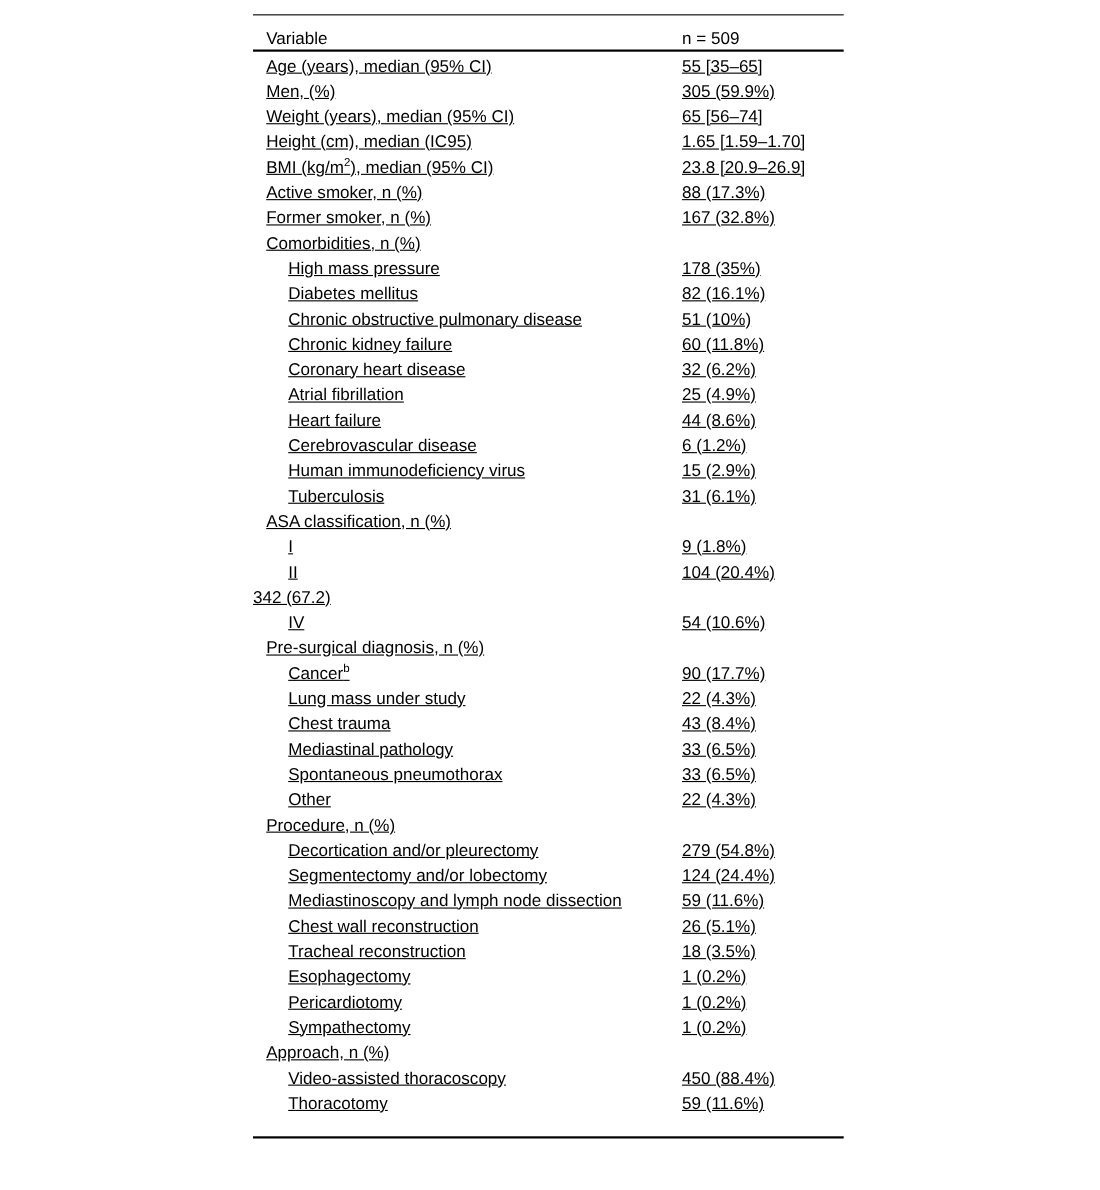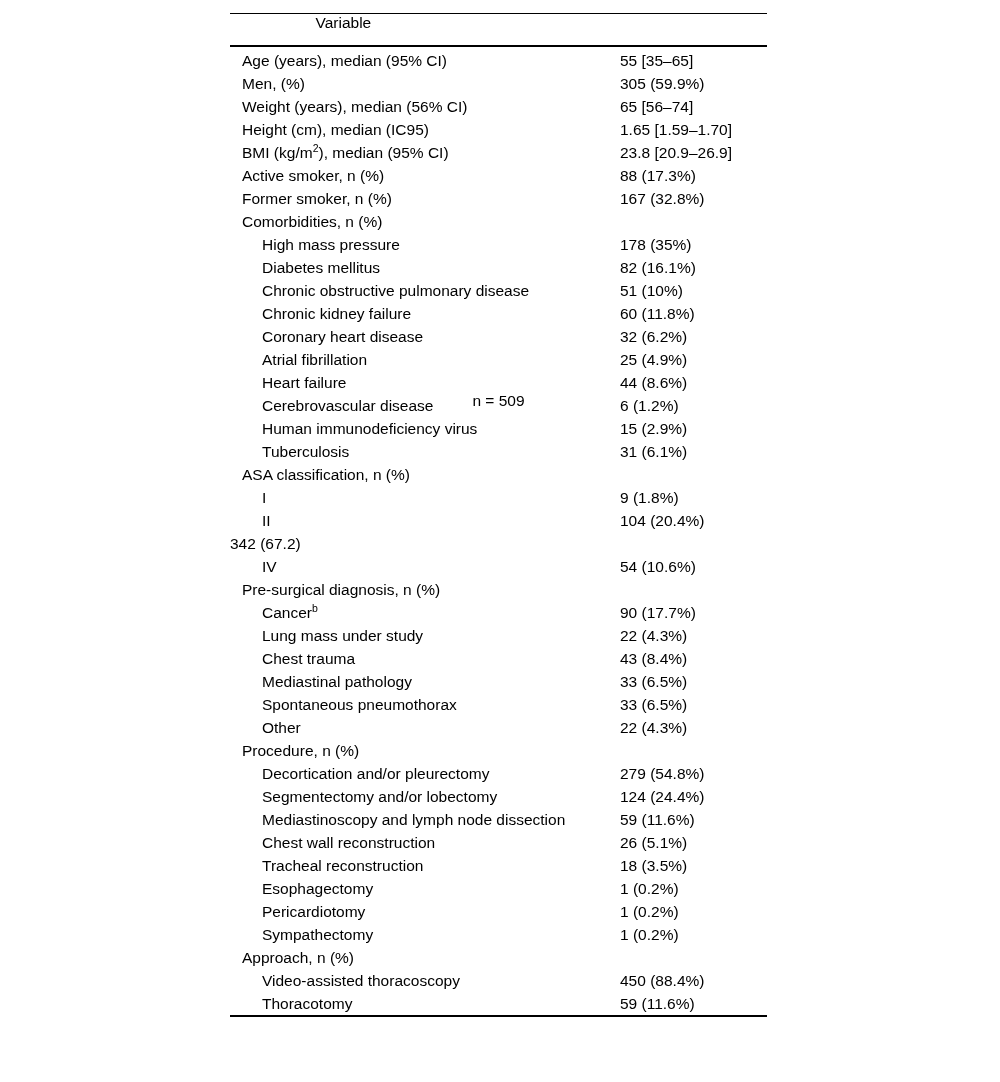--- a/index.html
+++ b/index.html
@@ -23,12 +23,11 @@
   }
   .thead {
     display: flex;
-    align-items: center;
+    align-items: flex-end;
     border-top: 1.5px solid #000;
     border-bottom: 2.5px solid #000;
     height: 31px;
     font-size: 15.5px;
-    flex-direction: column;
   }
   .tbody {
     padding-top: 2px;

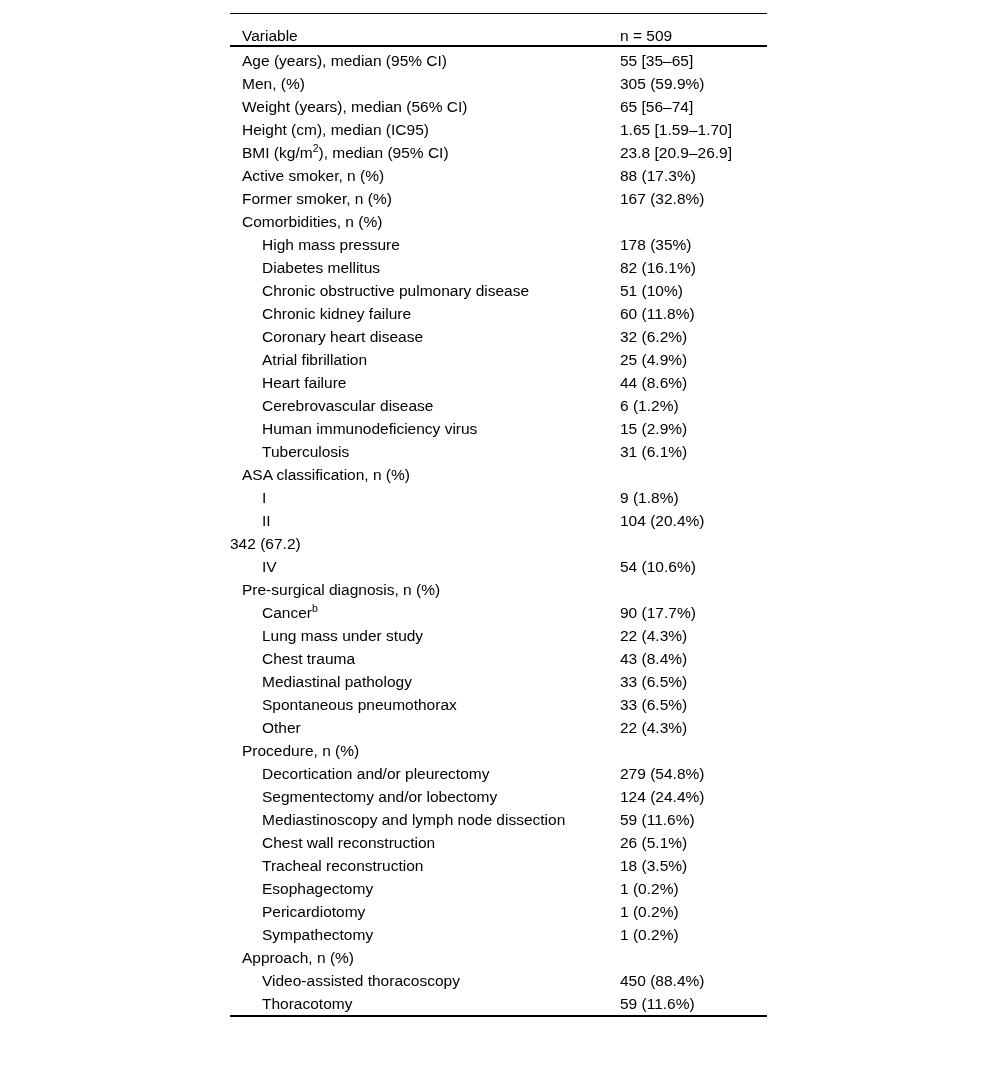--- a/index.html
+++ b/index.html
@@ -31,8 +31,9 @@
   }
   .tbody {
     padding-top: 2px;
-    padding-bottom: 0;
+    padding-bottom: 18px;
     border-bottom: 2px solid #000;
+    text-decoration: underline;
   }
   .trow {
     display: flex;

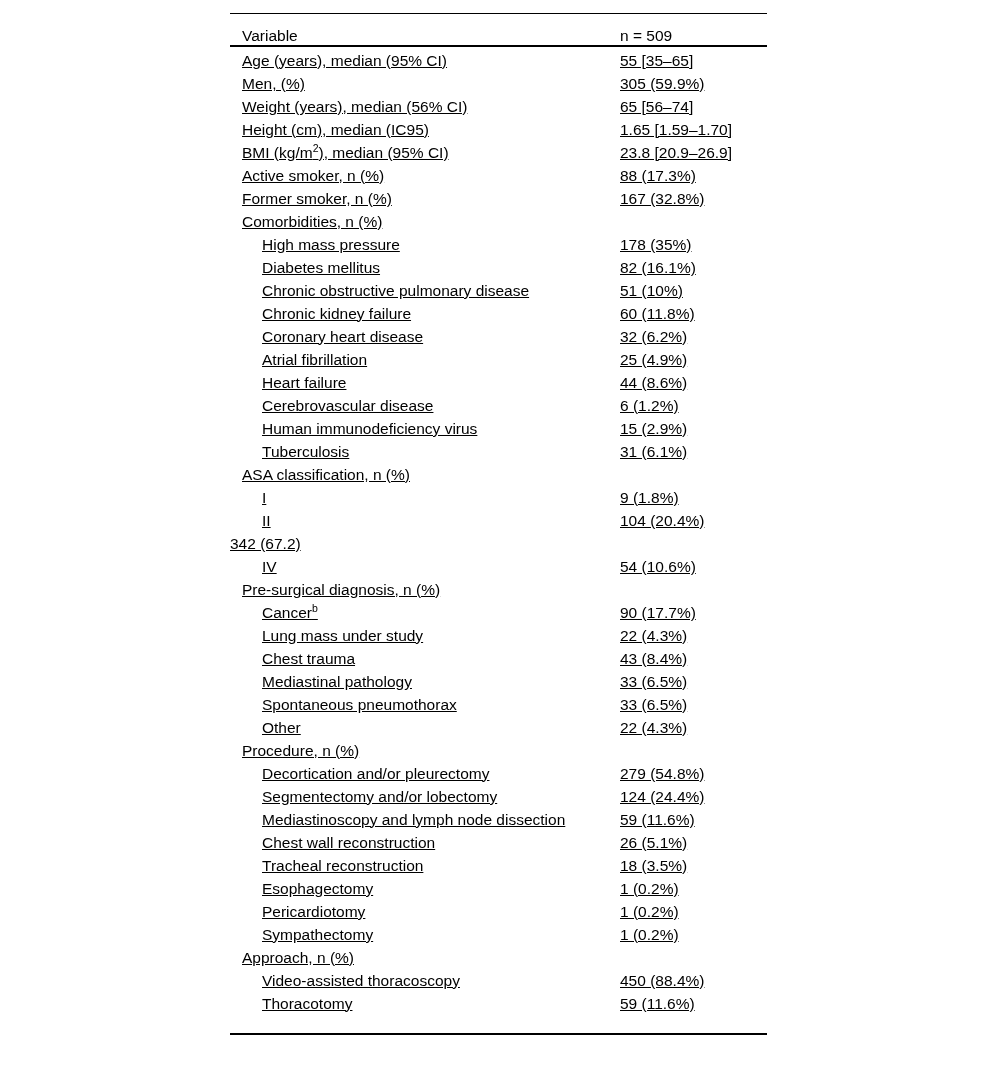--- a/index.html
+++ b/index.html
@@ -80,7 +80,7 @@
           <div class="cell value">305 (59.9%)</div>
         </div>
         <div class="trow">
-          <div class="cell label">Weight (years), median (56% CI)</div>
+          <div class="cell label">Weight (years), median (95% CI)</div>
           <div class="cell value">65 [56–74]</div>
         </div>
         <div class="trow">

